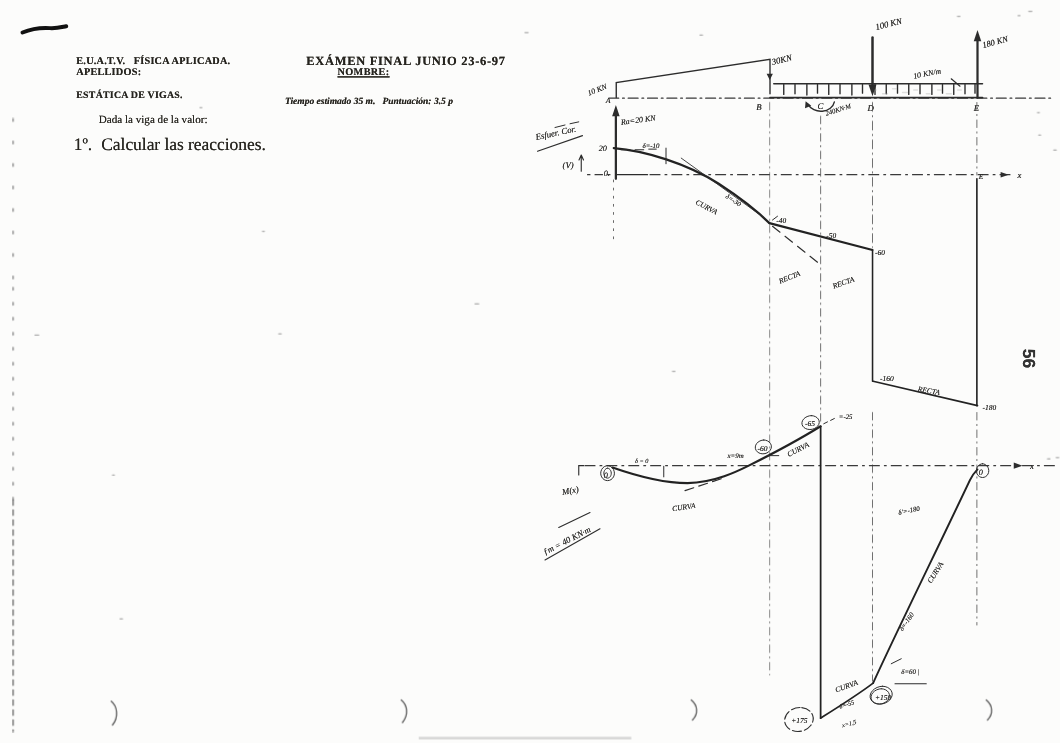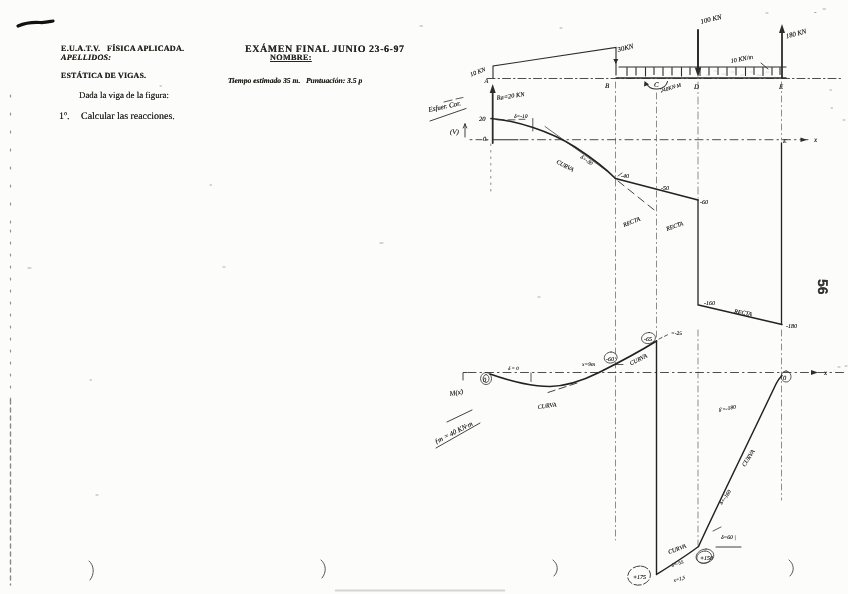--- a/index.html
+++ b/index.html
@@ -22,7 +22,7 @@
 
 <div class="t b" style="left:245px;top:43.5px;font-size:10px;letter-spacing:0.55px;">EXÁMEN FINAL JUNIO 23-6-97</div>
 
-<div class="t b" style="left:61px;top:53px;font-size:8.2px;letter-spacing:0.2px;font-style:italic;">APELLIDOS:</div>
+<div class="t b" style="left:61px;top:53px;font-size:8.2px;letter-spacing:0.2px;">APELLIDOS:</div>
 
 <div class="t b" style="left:270px;top:53px;font-size:8.2px;letter-spacing:0.3px;text-decoration:underline;">NOMBRE:</div>
 

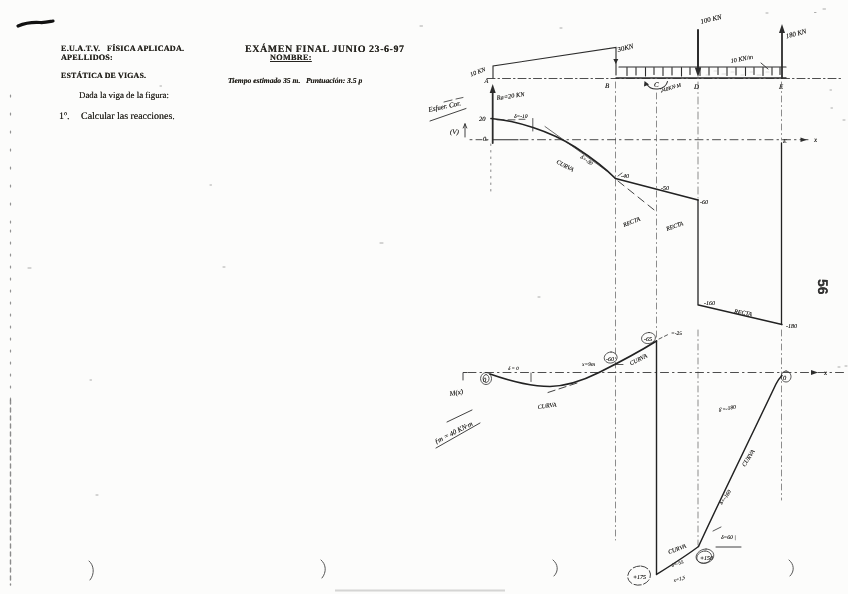--- a/index.html
+++ b/index.html
@@ -30,7 +30,7 @@
 
 <div class="t b" style="left:228px;top:75.5px;font-size:7.6px;font-style:italic;">Tiempo estimado 35 m.&nbsp;&nbsp; Puntuación: 3.5 p</div>
 
-<div class="t" style="left:79px;top:89.5px;font-size:8.9px;">Dada la viga de la figura:</div>
+<div class="t" style="left:79px;top:89.5px;font-size:8.9px;">Dada la viga de la valor:</div>
 
 <div class="list">
 <div class="li"><span class="num">1º.</span>Calcular las reacciones.</div>

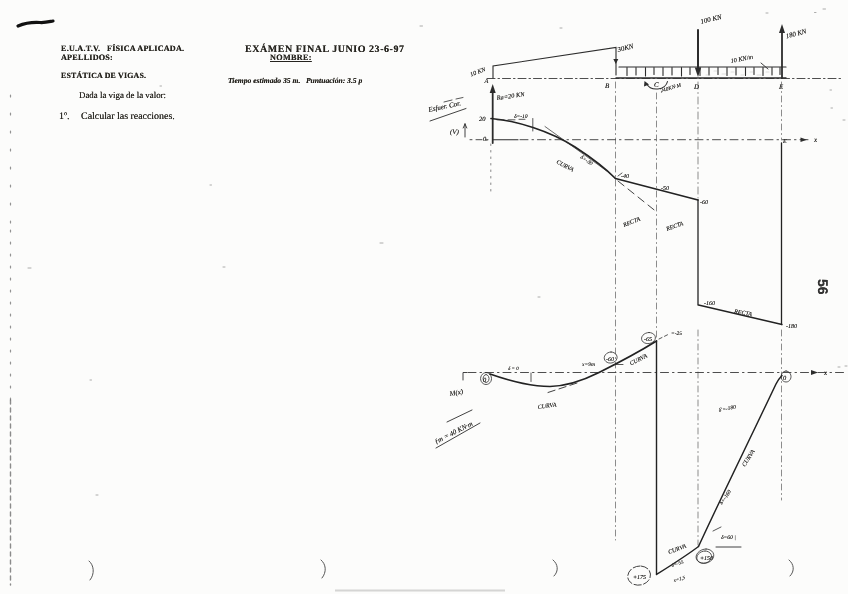--- a/index.html
+++ b/index.html
@@ -8,7 +8,7 @@
         font-family:"Liberation Serif", serif;color:#26241f;text-shadow:0 0 0.5px rgba(45,42,35,0.85);}
   .t{position:absolute;white-space:nowrap;}
   .b{font-weight:bold;}
-  .list{position:absolute;left:59px;top:111.6px;width:330px;font-size:10px;line-height:10.32px;letter-spacing:-0.04px;}
+  .list{position:absolute;left:59px;top:111.6px;width:330px;font-size:14px;line-height:10.32px;letter-spacing:-0.04px;}
   .li{position:relative;padding-left:22px;}
   .num{position:absolute;left:0;top:0;}
   svg{position:absolute;left:0;top:0;}

